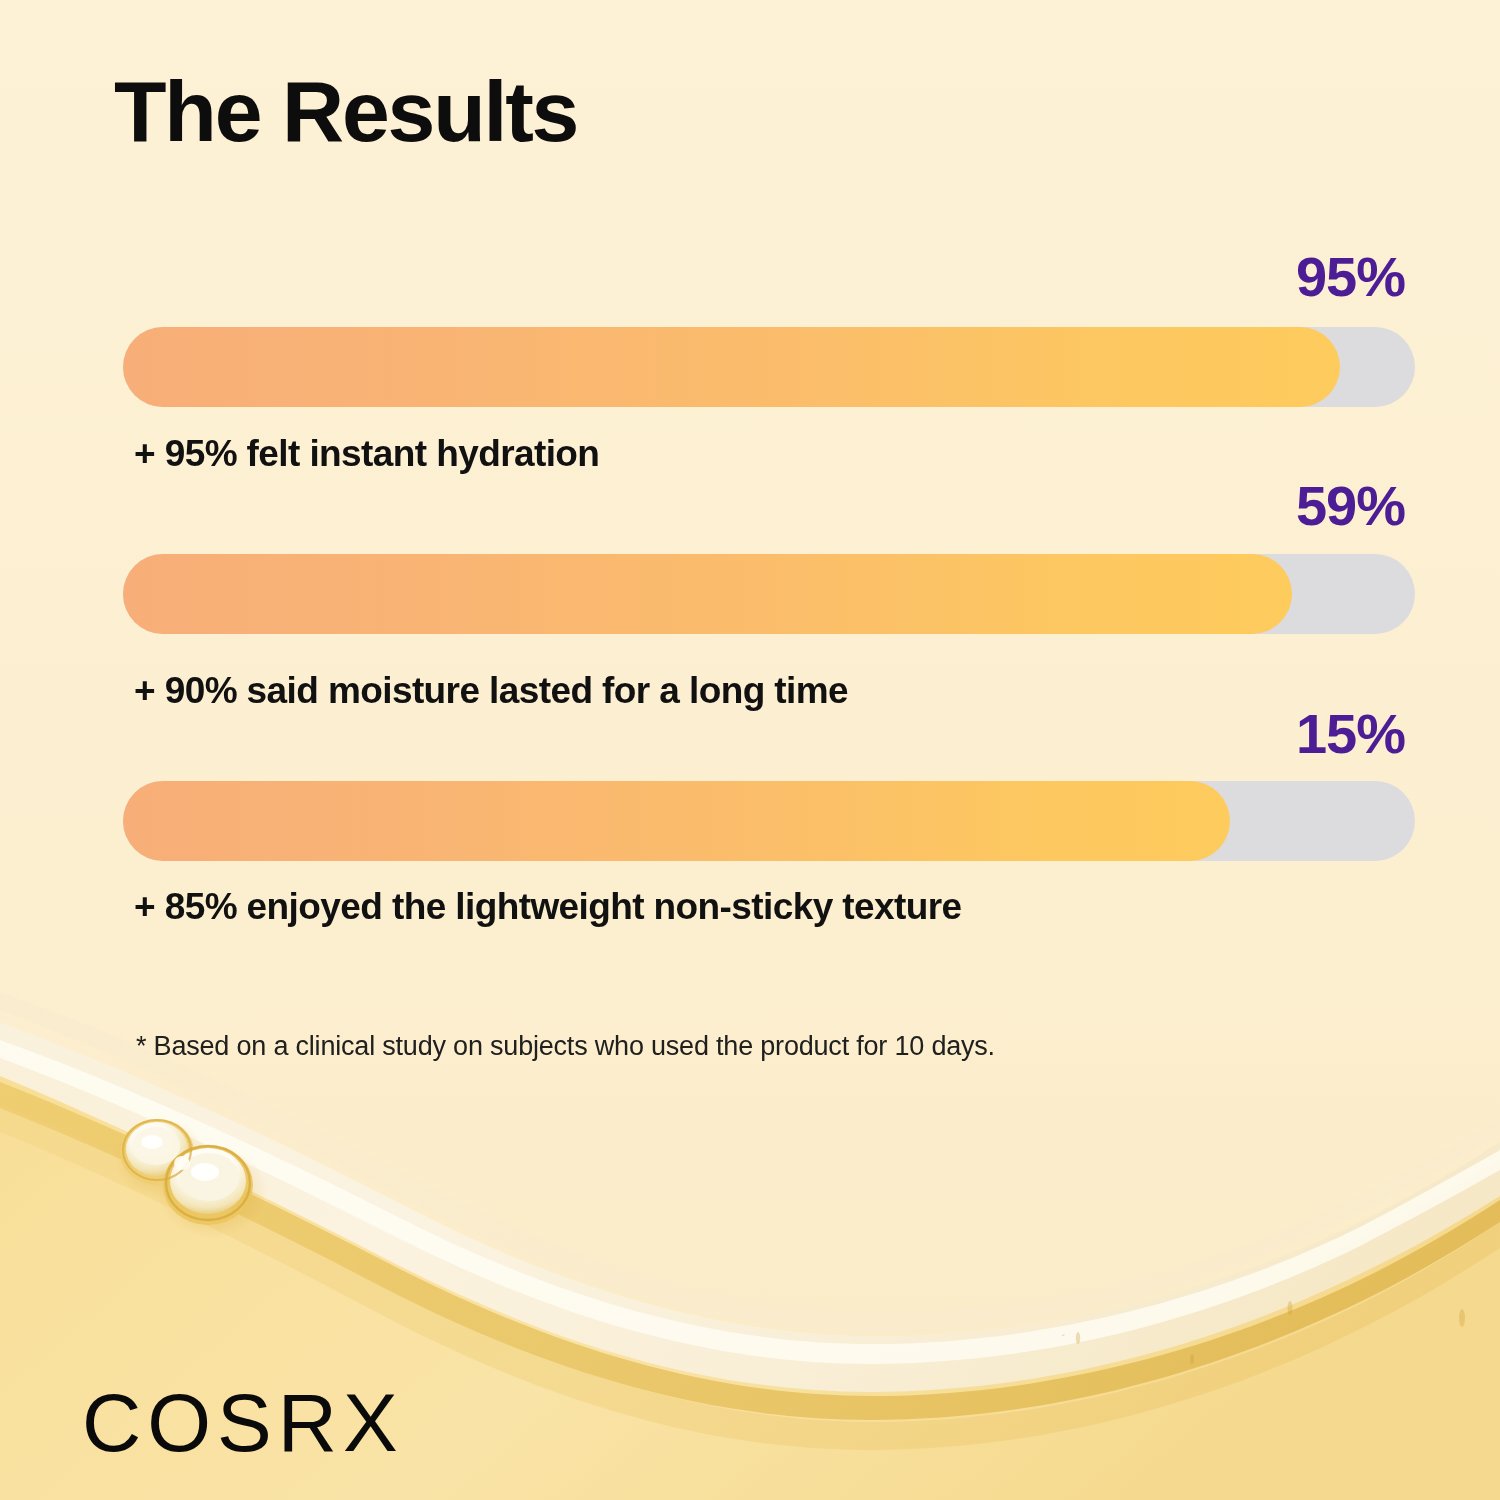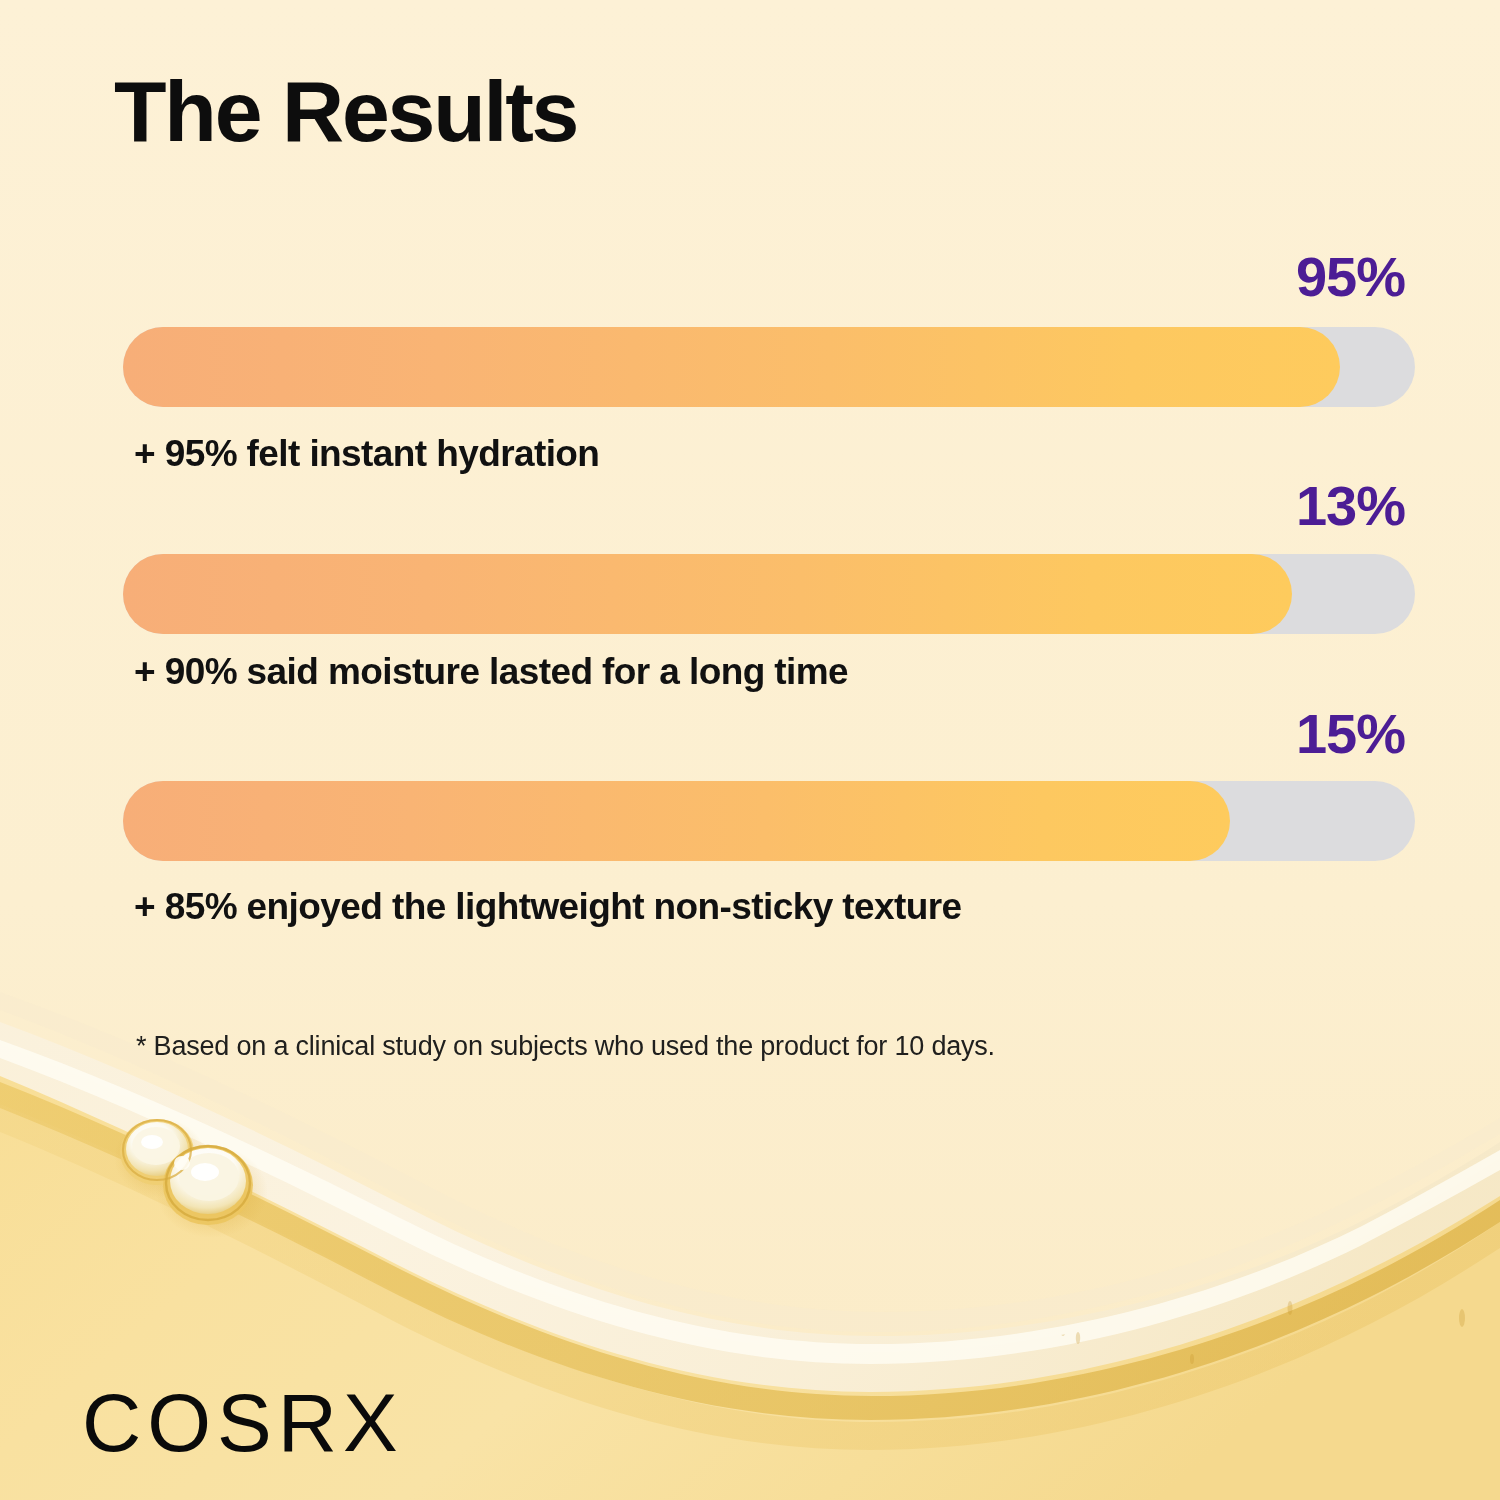--- a/index.html
+++ b/index.html
@@ -309,7 +309,7 @@
     </div>
 
     <div class="result-block" style="top:0;">
-      <div class="pct-label" style="top:478px;">13%</div>
+      <div class="pct-label" style="top:478px;">59%</div>
 
       <div class="bar-track" style="top:554px;">
         <div class="bar-fill" style="width:1169px;"></div>

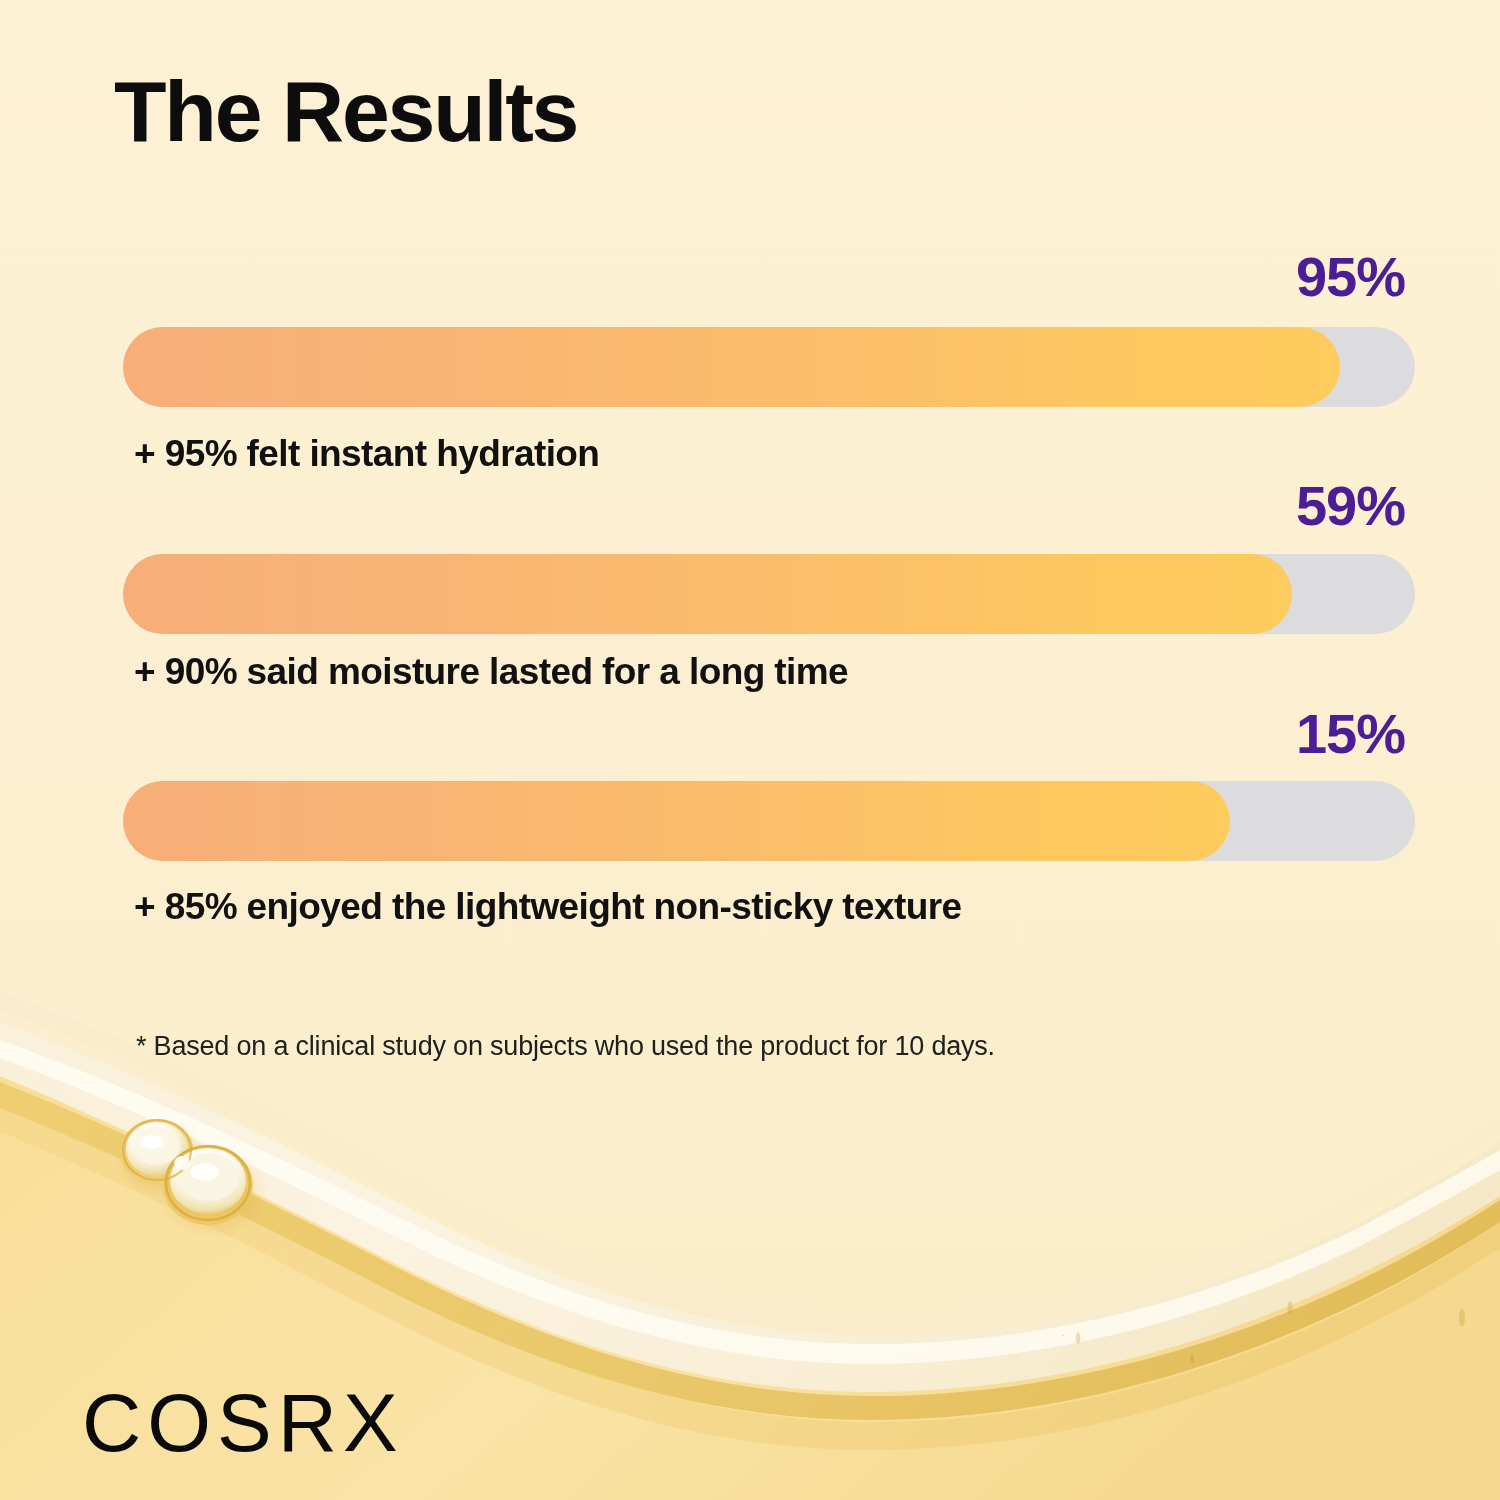--- a/index.html
+++ b/index.html
@@ -315,7 +315,7 @@
         <div class="bar-fill" style="width:1169px;"></div>
       </div>
 
-      <div class="bar-caption" style="top:653px;">+ 90% said moisture lasted for a long time</div>
+      <div class="bar-caption" style="top:672px;">+ 90% said moisture lasted for a long time</div>
     </div>
 
     <div class="result-block" style="top:0;">

